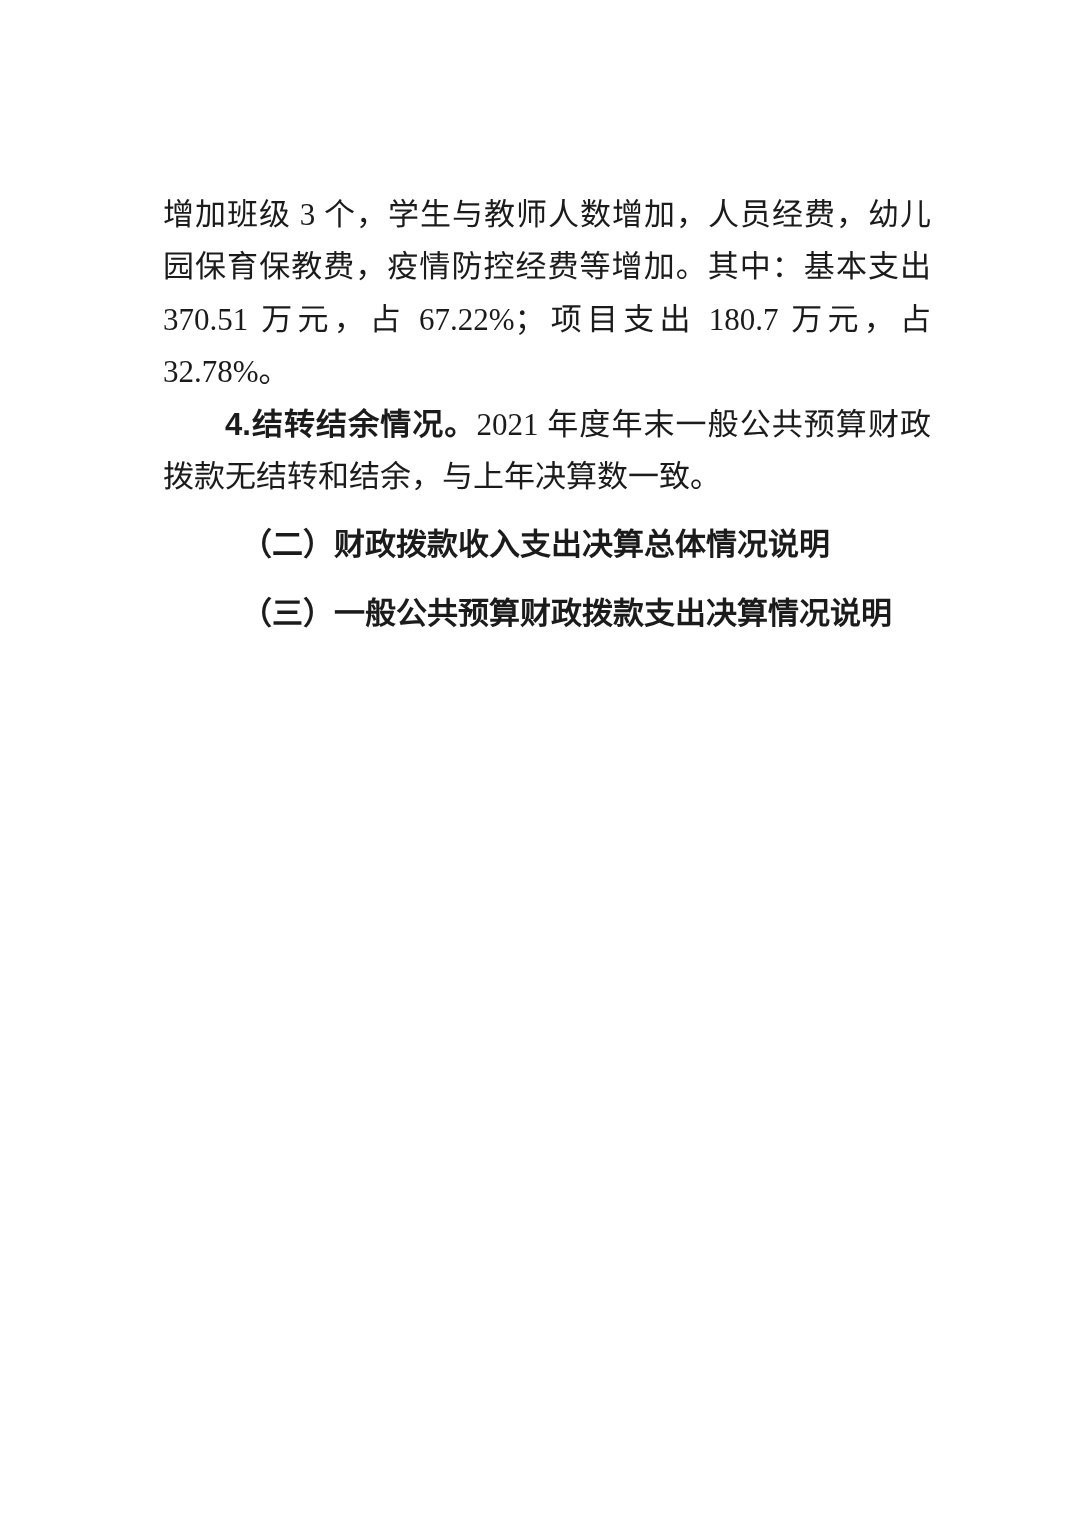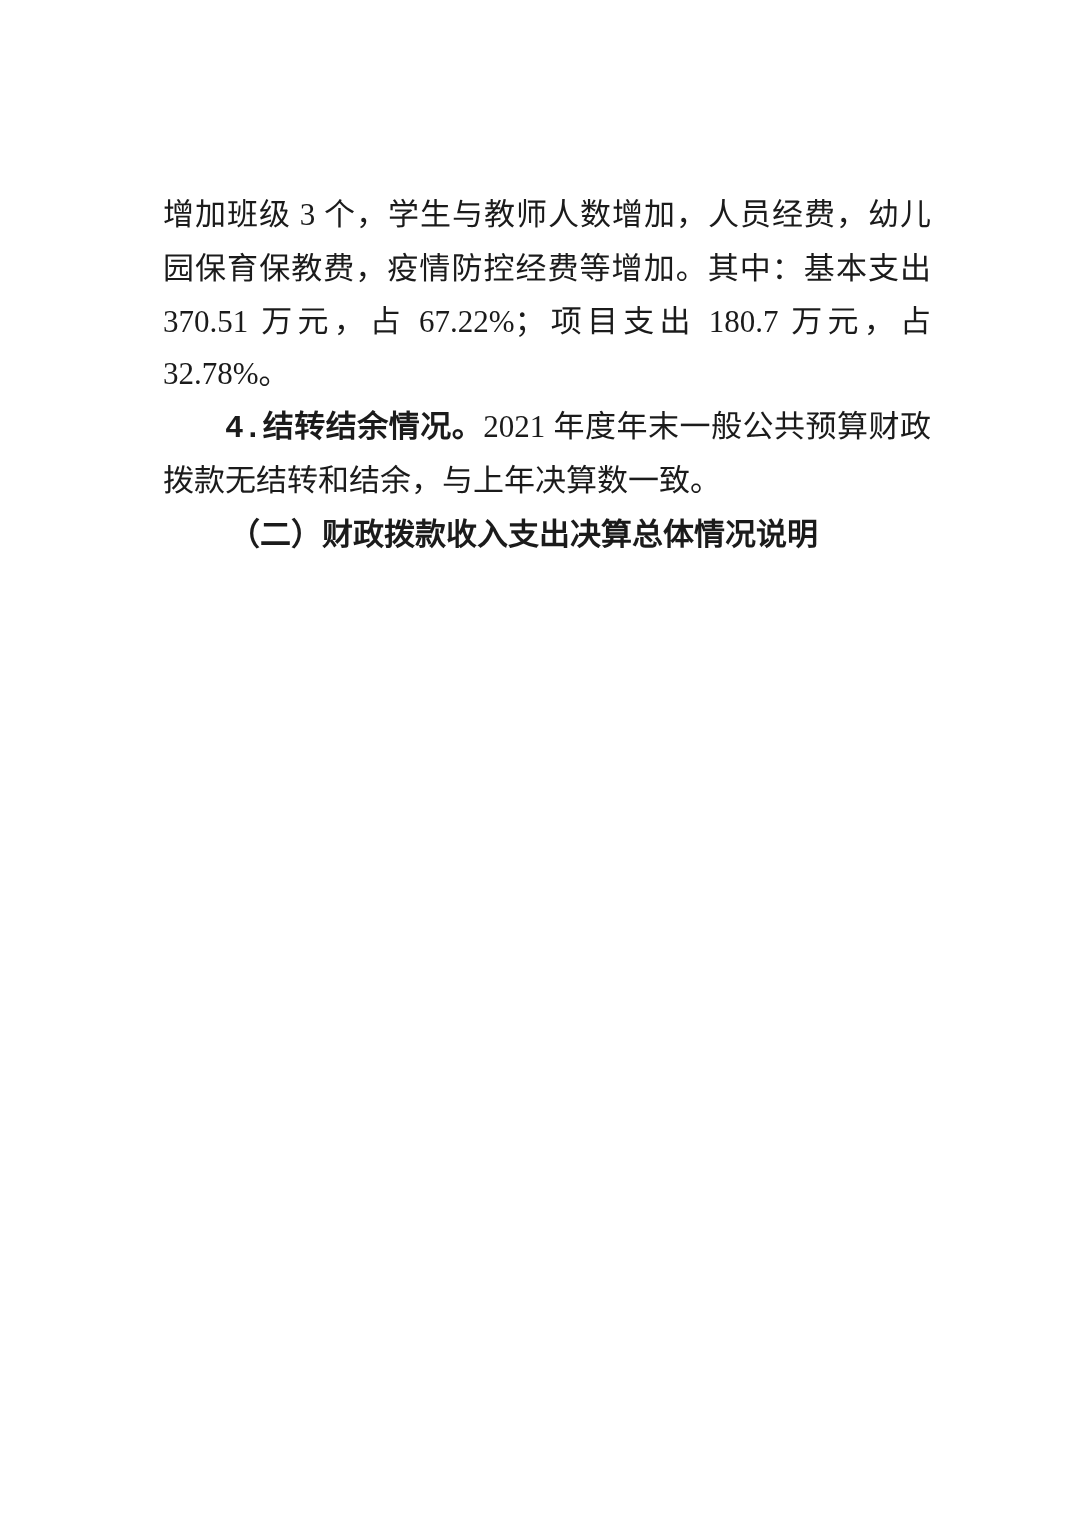--- a/index.html
+++ b/index.html
@@ -42,7 +42,7 @@
   }
   .lead {
     font-weight: bold;
-    font-family: Liberation Mono, monospace;
+    font-family: Liberation Sans, sans-serif;
   }
   .page-number {
     position: absolute;

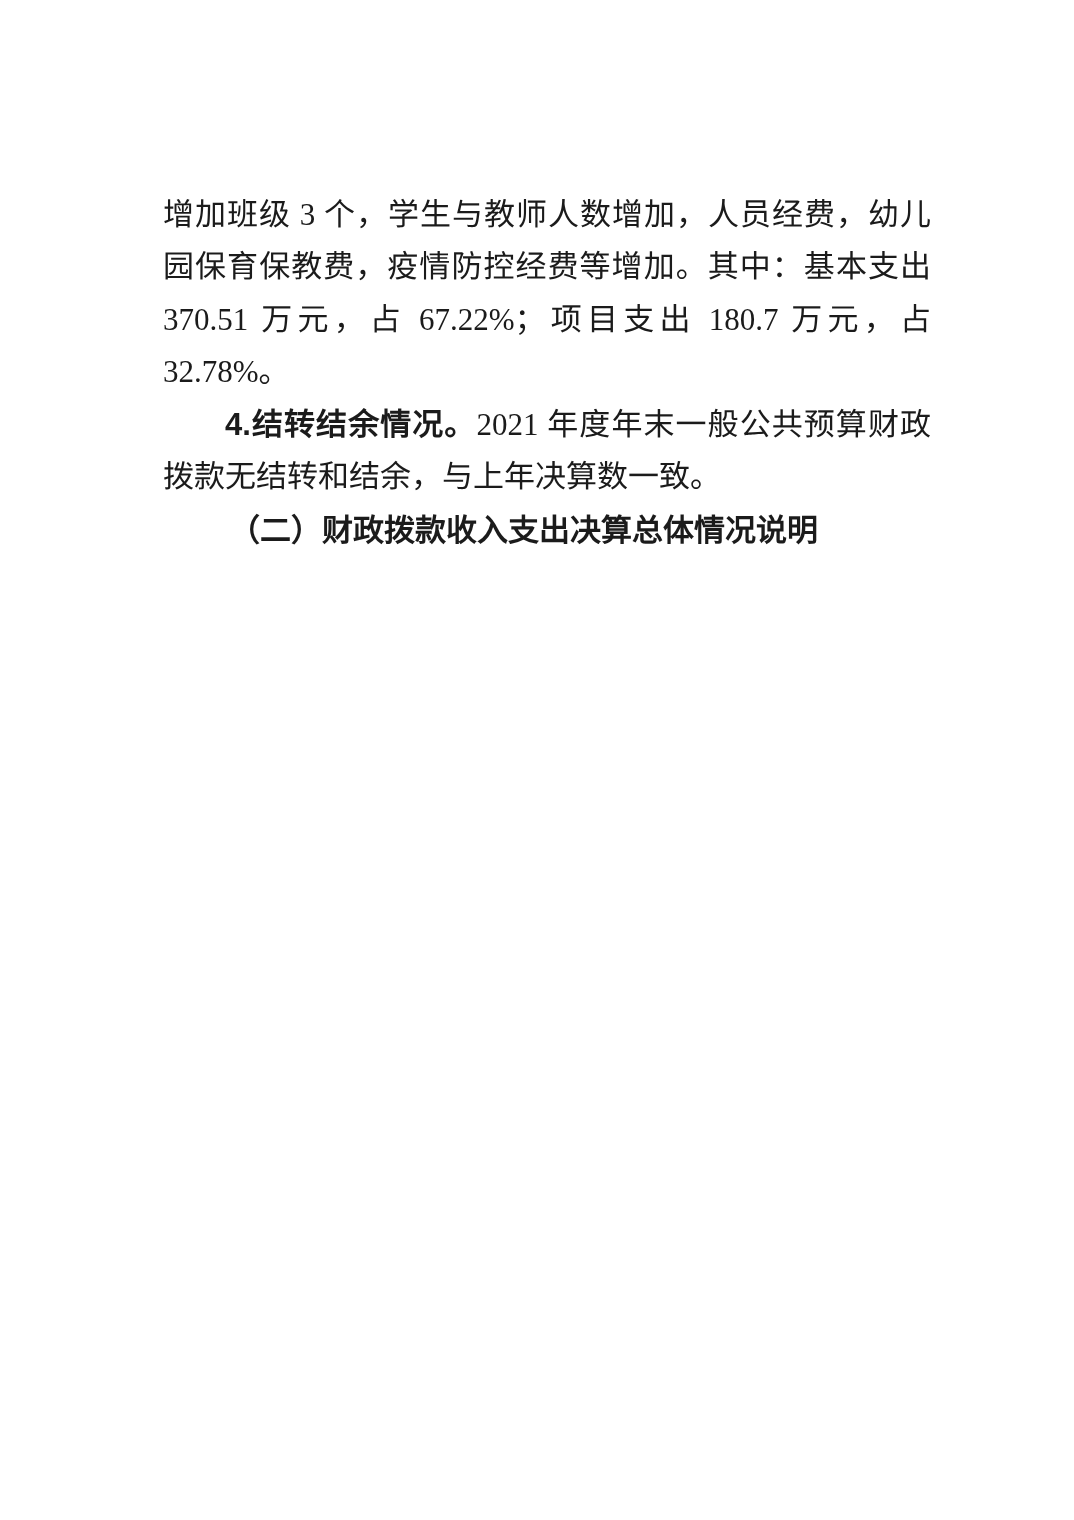--- a/index.html
+++ b/index.html
@@ -34,11 +34,11 @@
     text-indent: 0;
   }
   .heading {
-    margin: 4px;
+    margin: 16px;
     padding: 0;
     text-indent: 2em;
     font-weight: bold;
-    font-family: Liberation Mono, monospace;
+    font-family: Liberation Sans, sans-serif;
   }
   .lead {
     font-weight: bold;

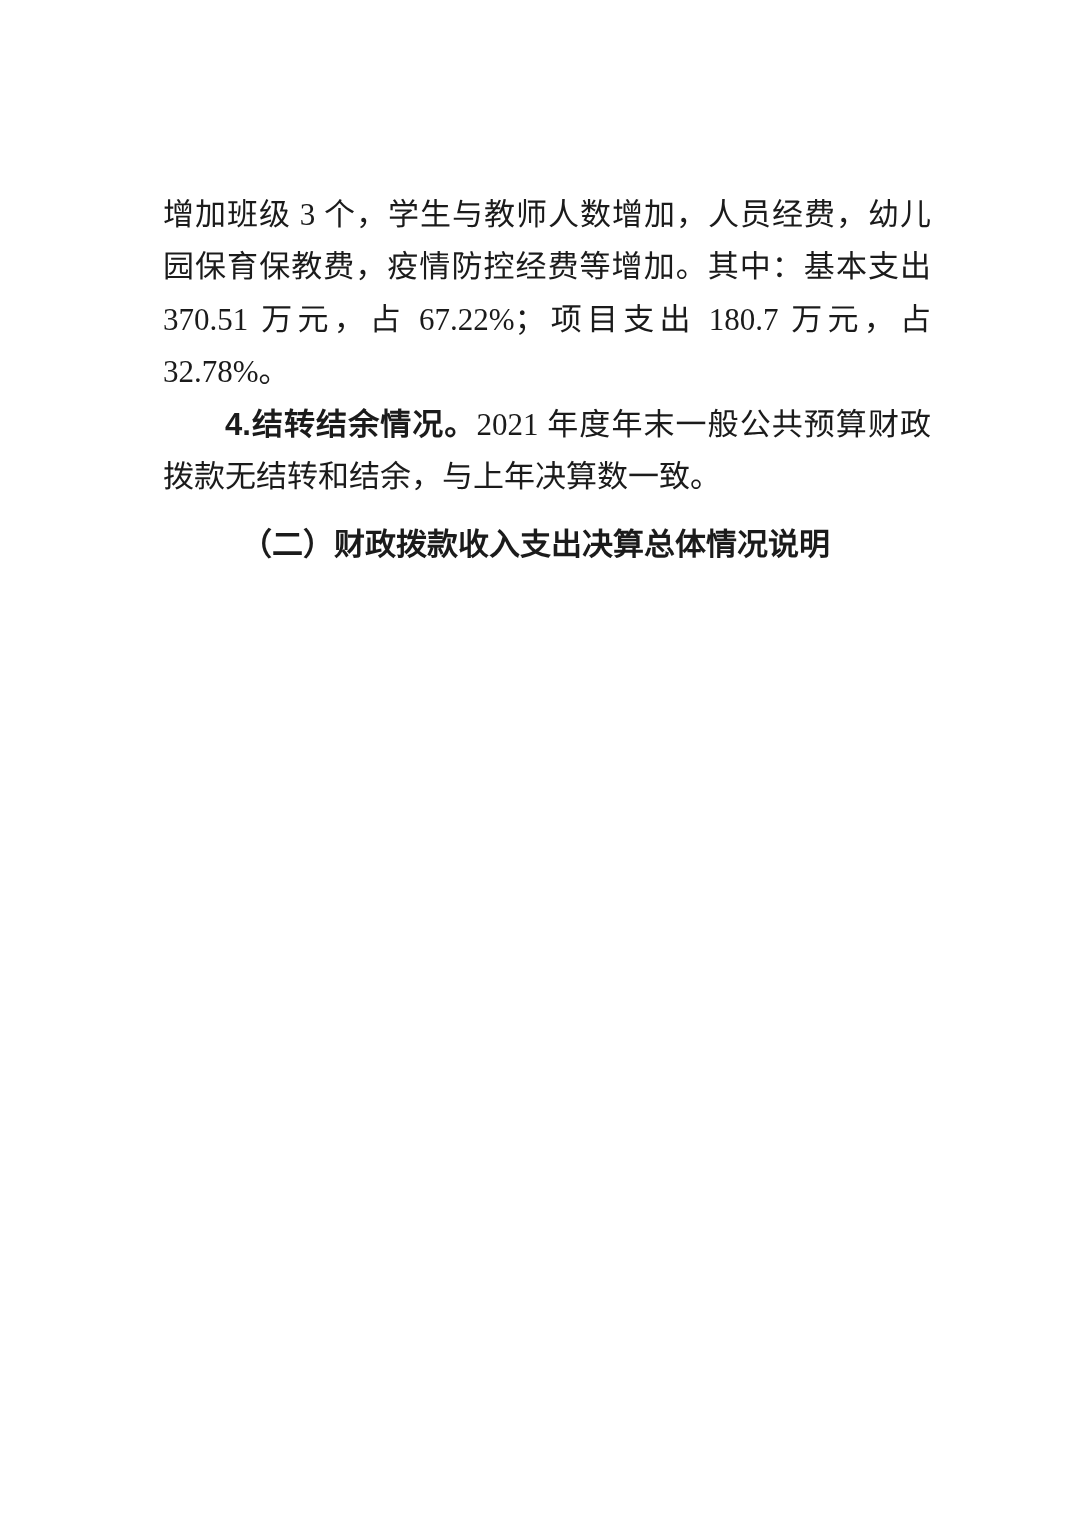--- a/index.html
+++ b/index.html
@@ -69,6 +69,7 @@
     <p class="heading">（二）财政拨款收入支出决算总体情况说明</p>
 
 
+    <p class="heading">（三）一般公共预算财政拨款支出决算情况说明</p>
 
 
 

